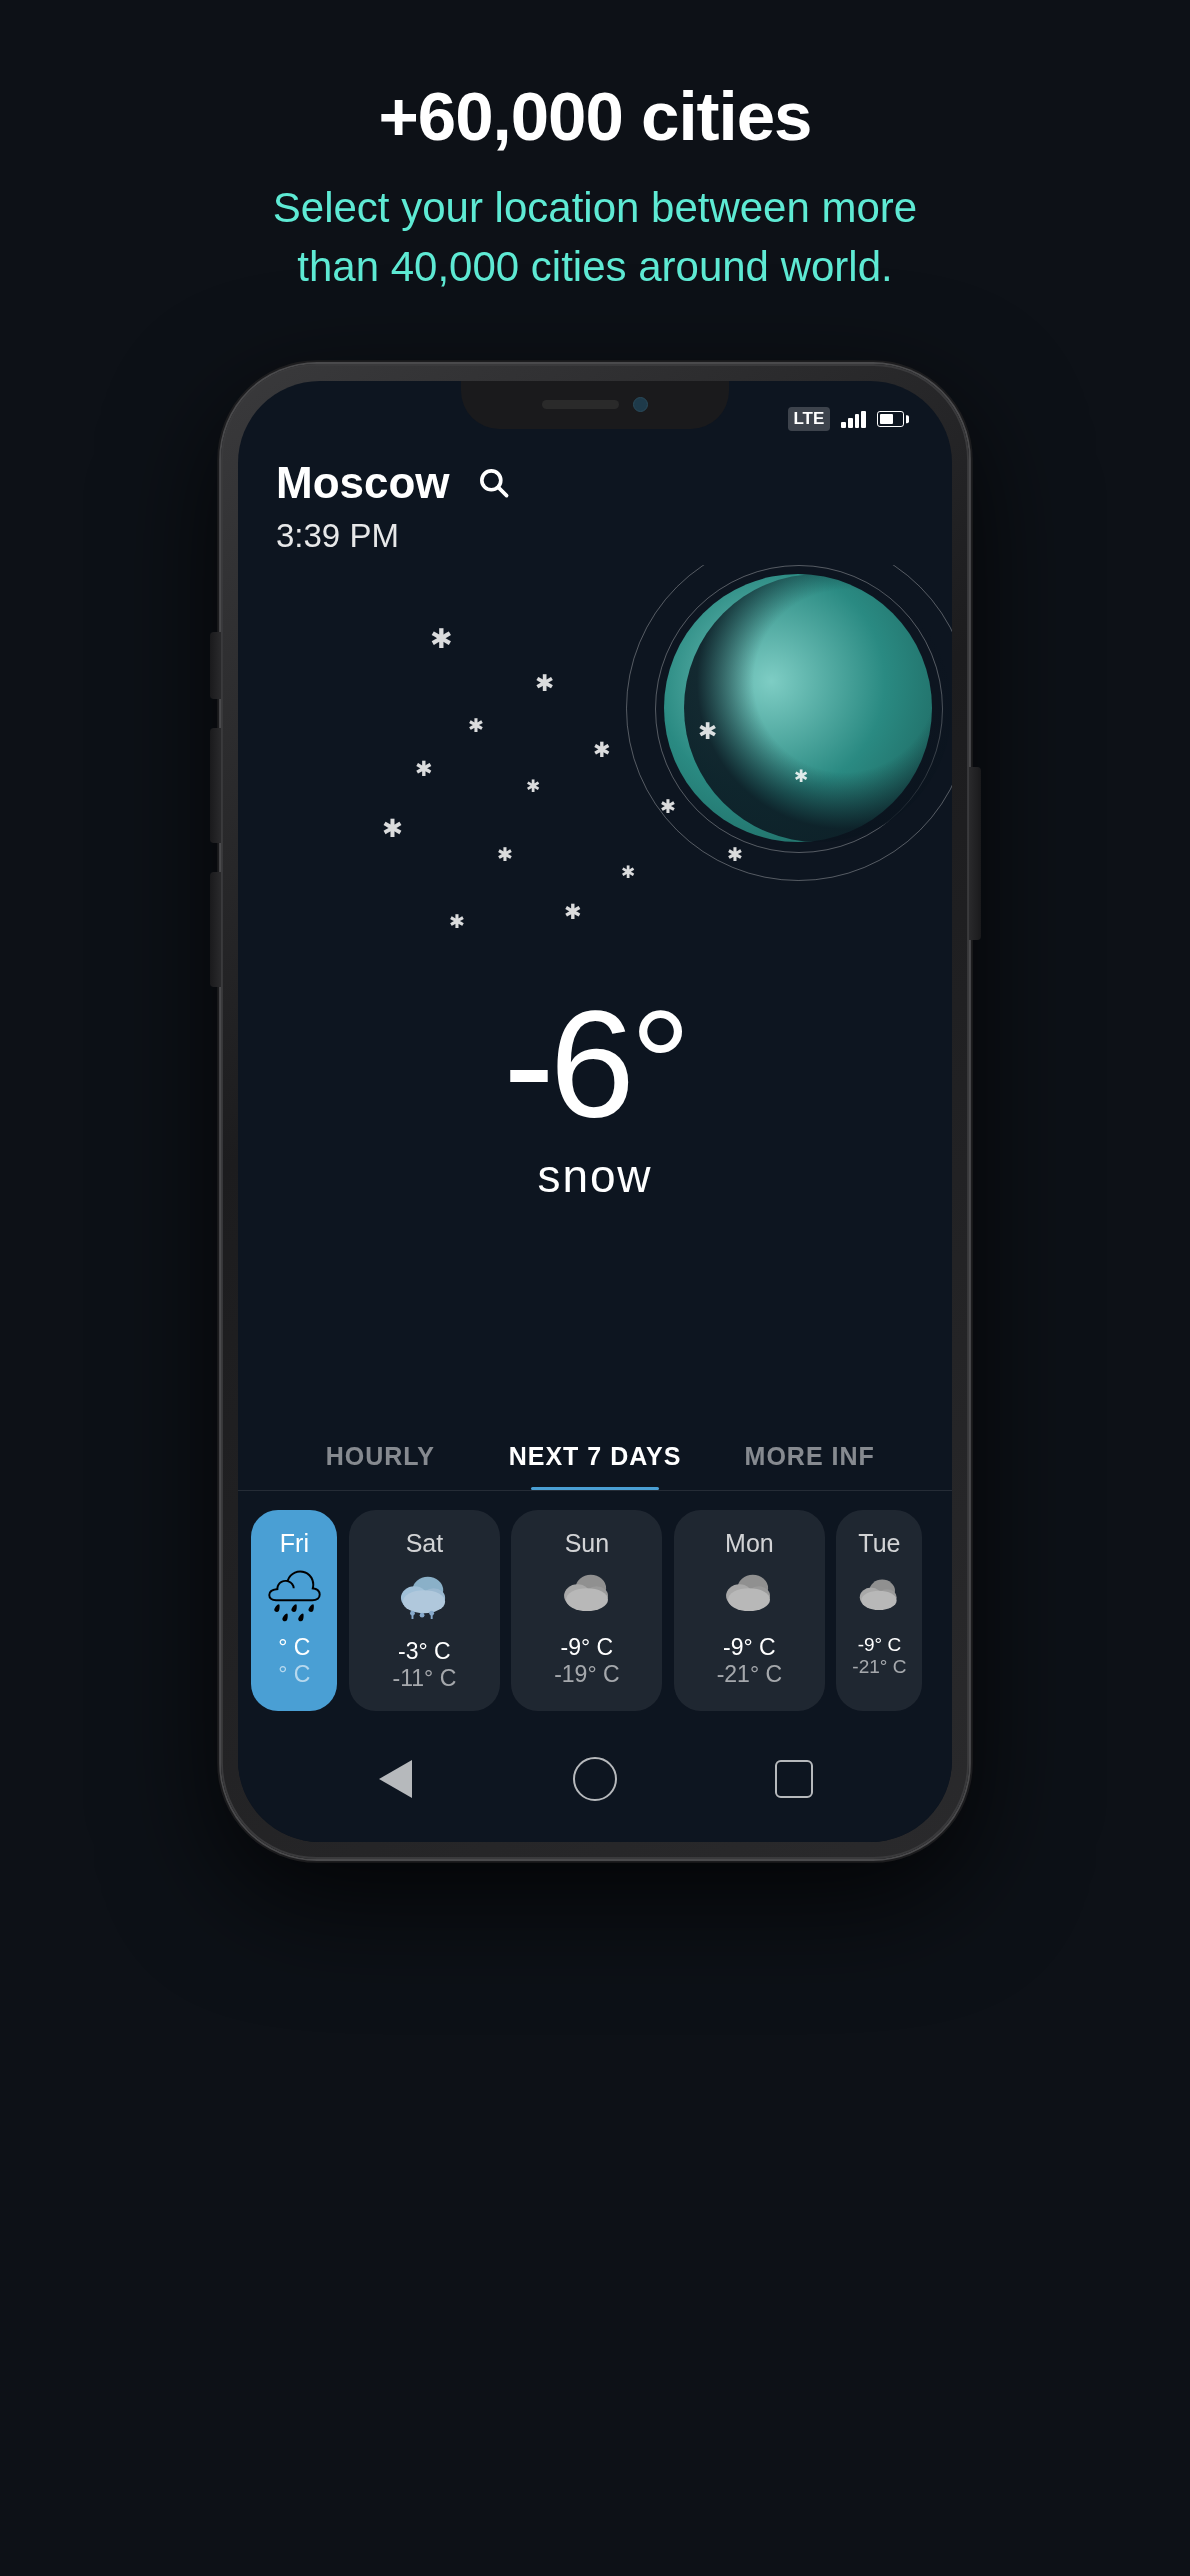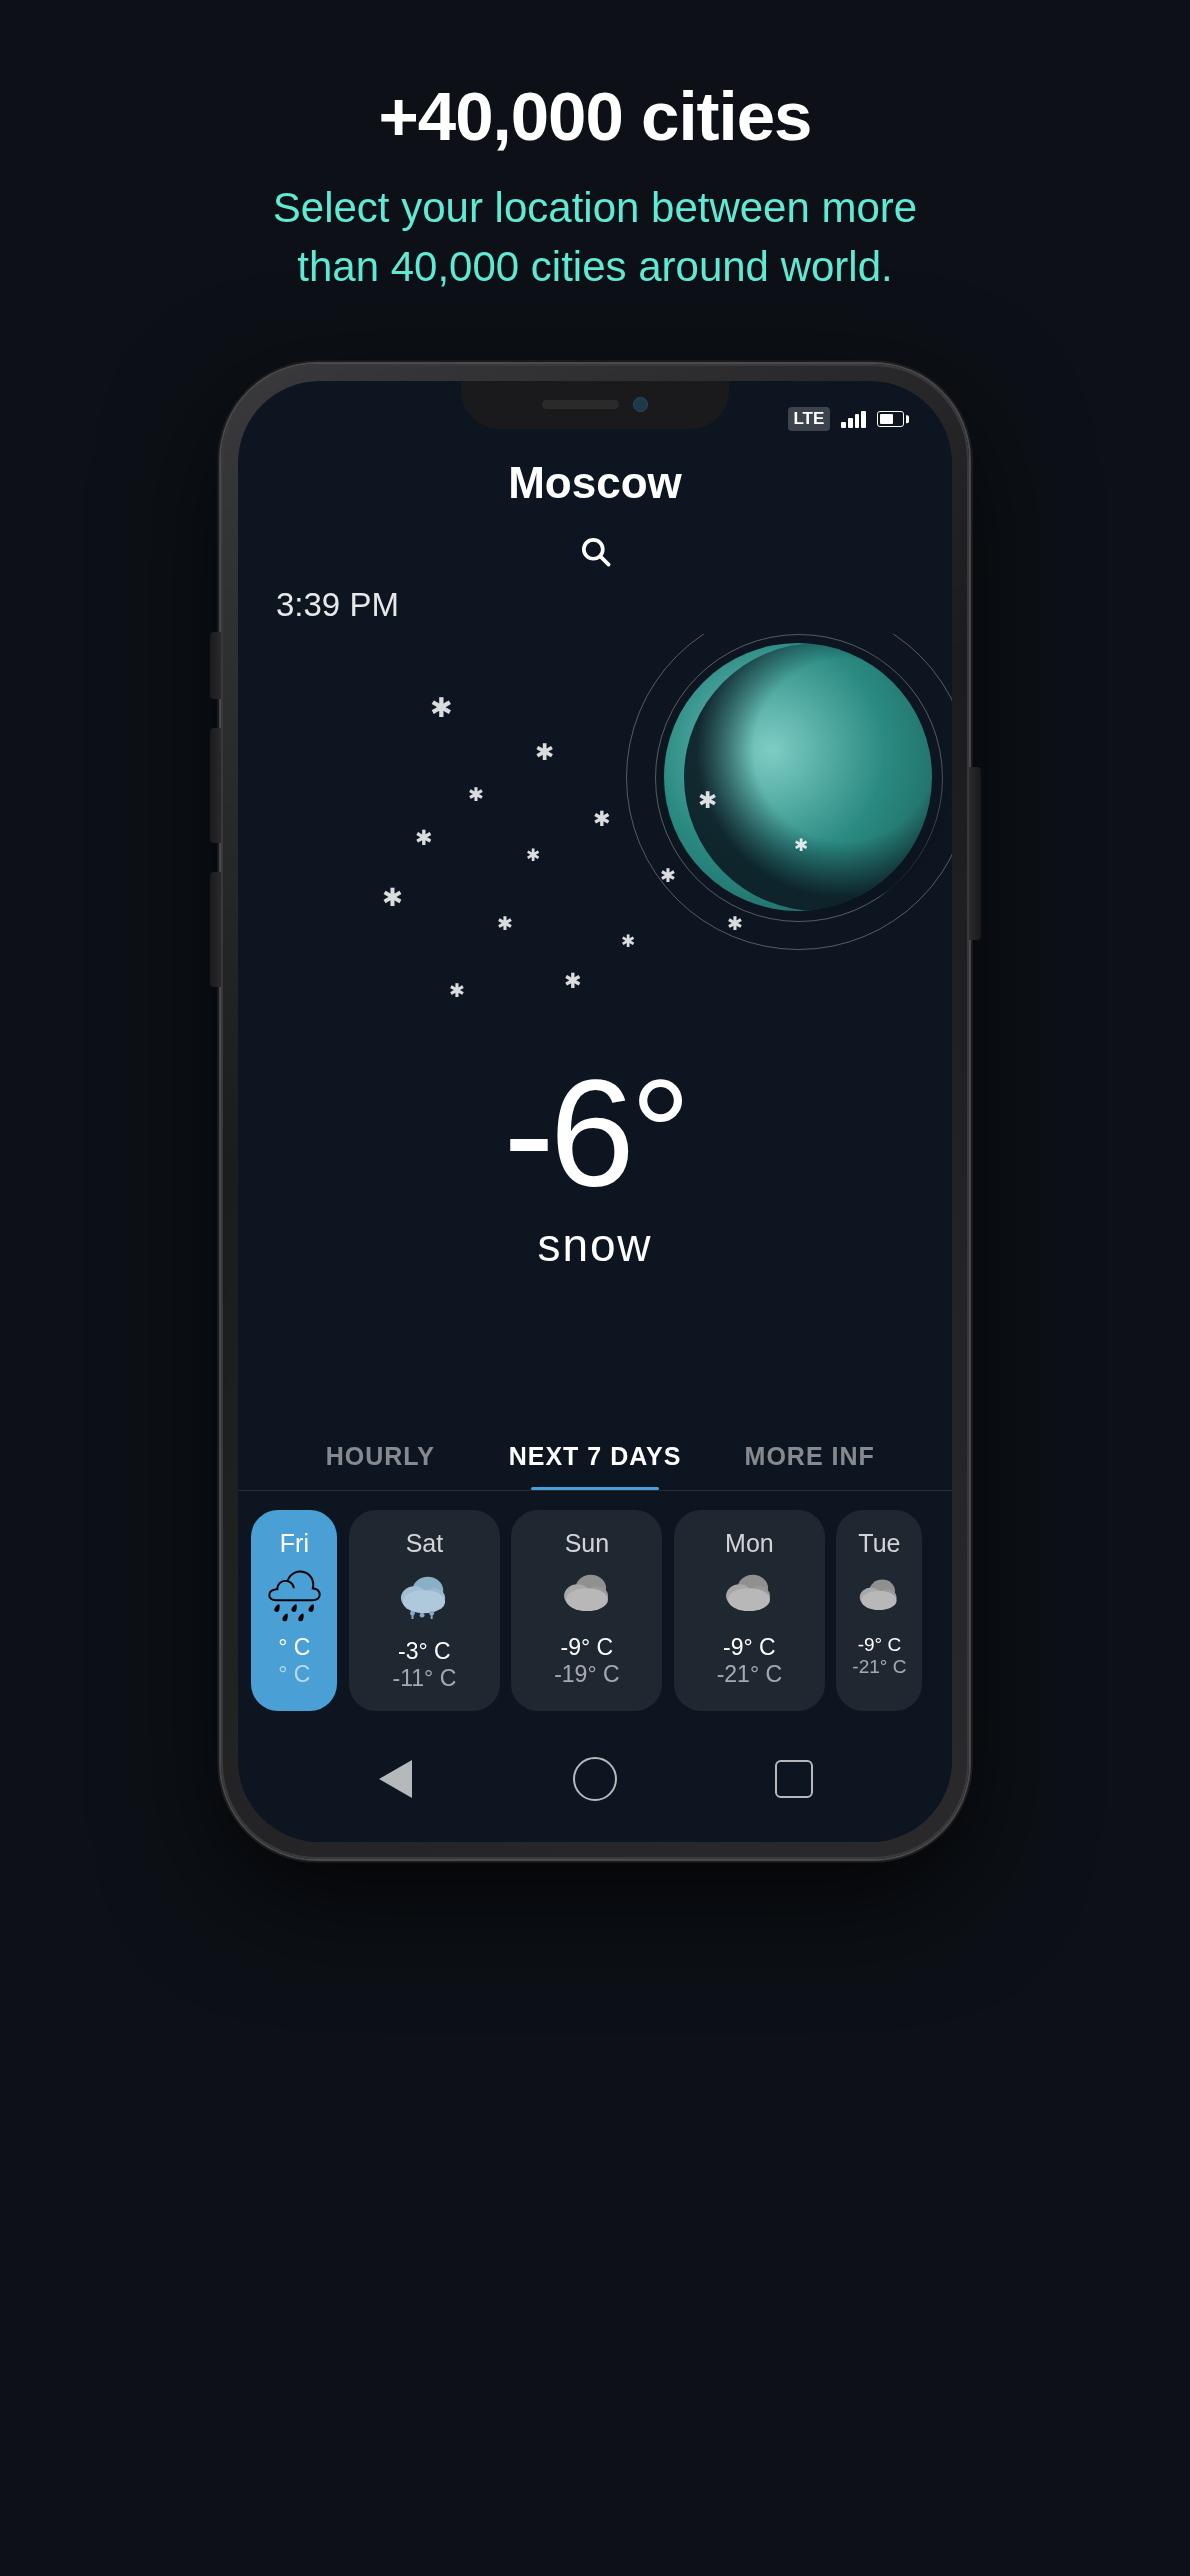--- a/index.html
+++ b/index.html
@@ -474,7 +474,7 @@
 <body>
 
 <div class="promo-section">
-  <div class="promo-title">+40,000 cities</div>
+  <div class="promo-title">+60,000 cities</div>
   <div class="promo-subtitle">Select your location between more than 40,000 cities around world.</div>
 </div>
 

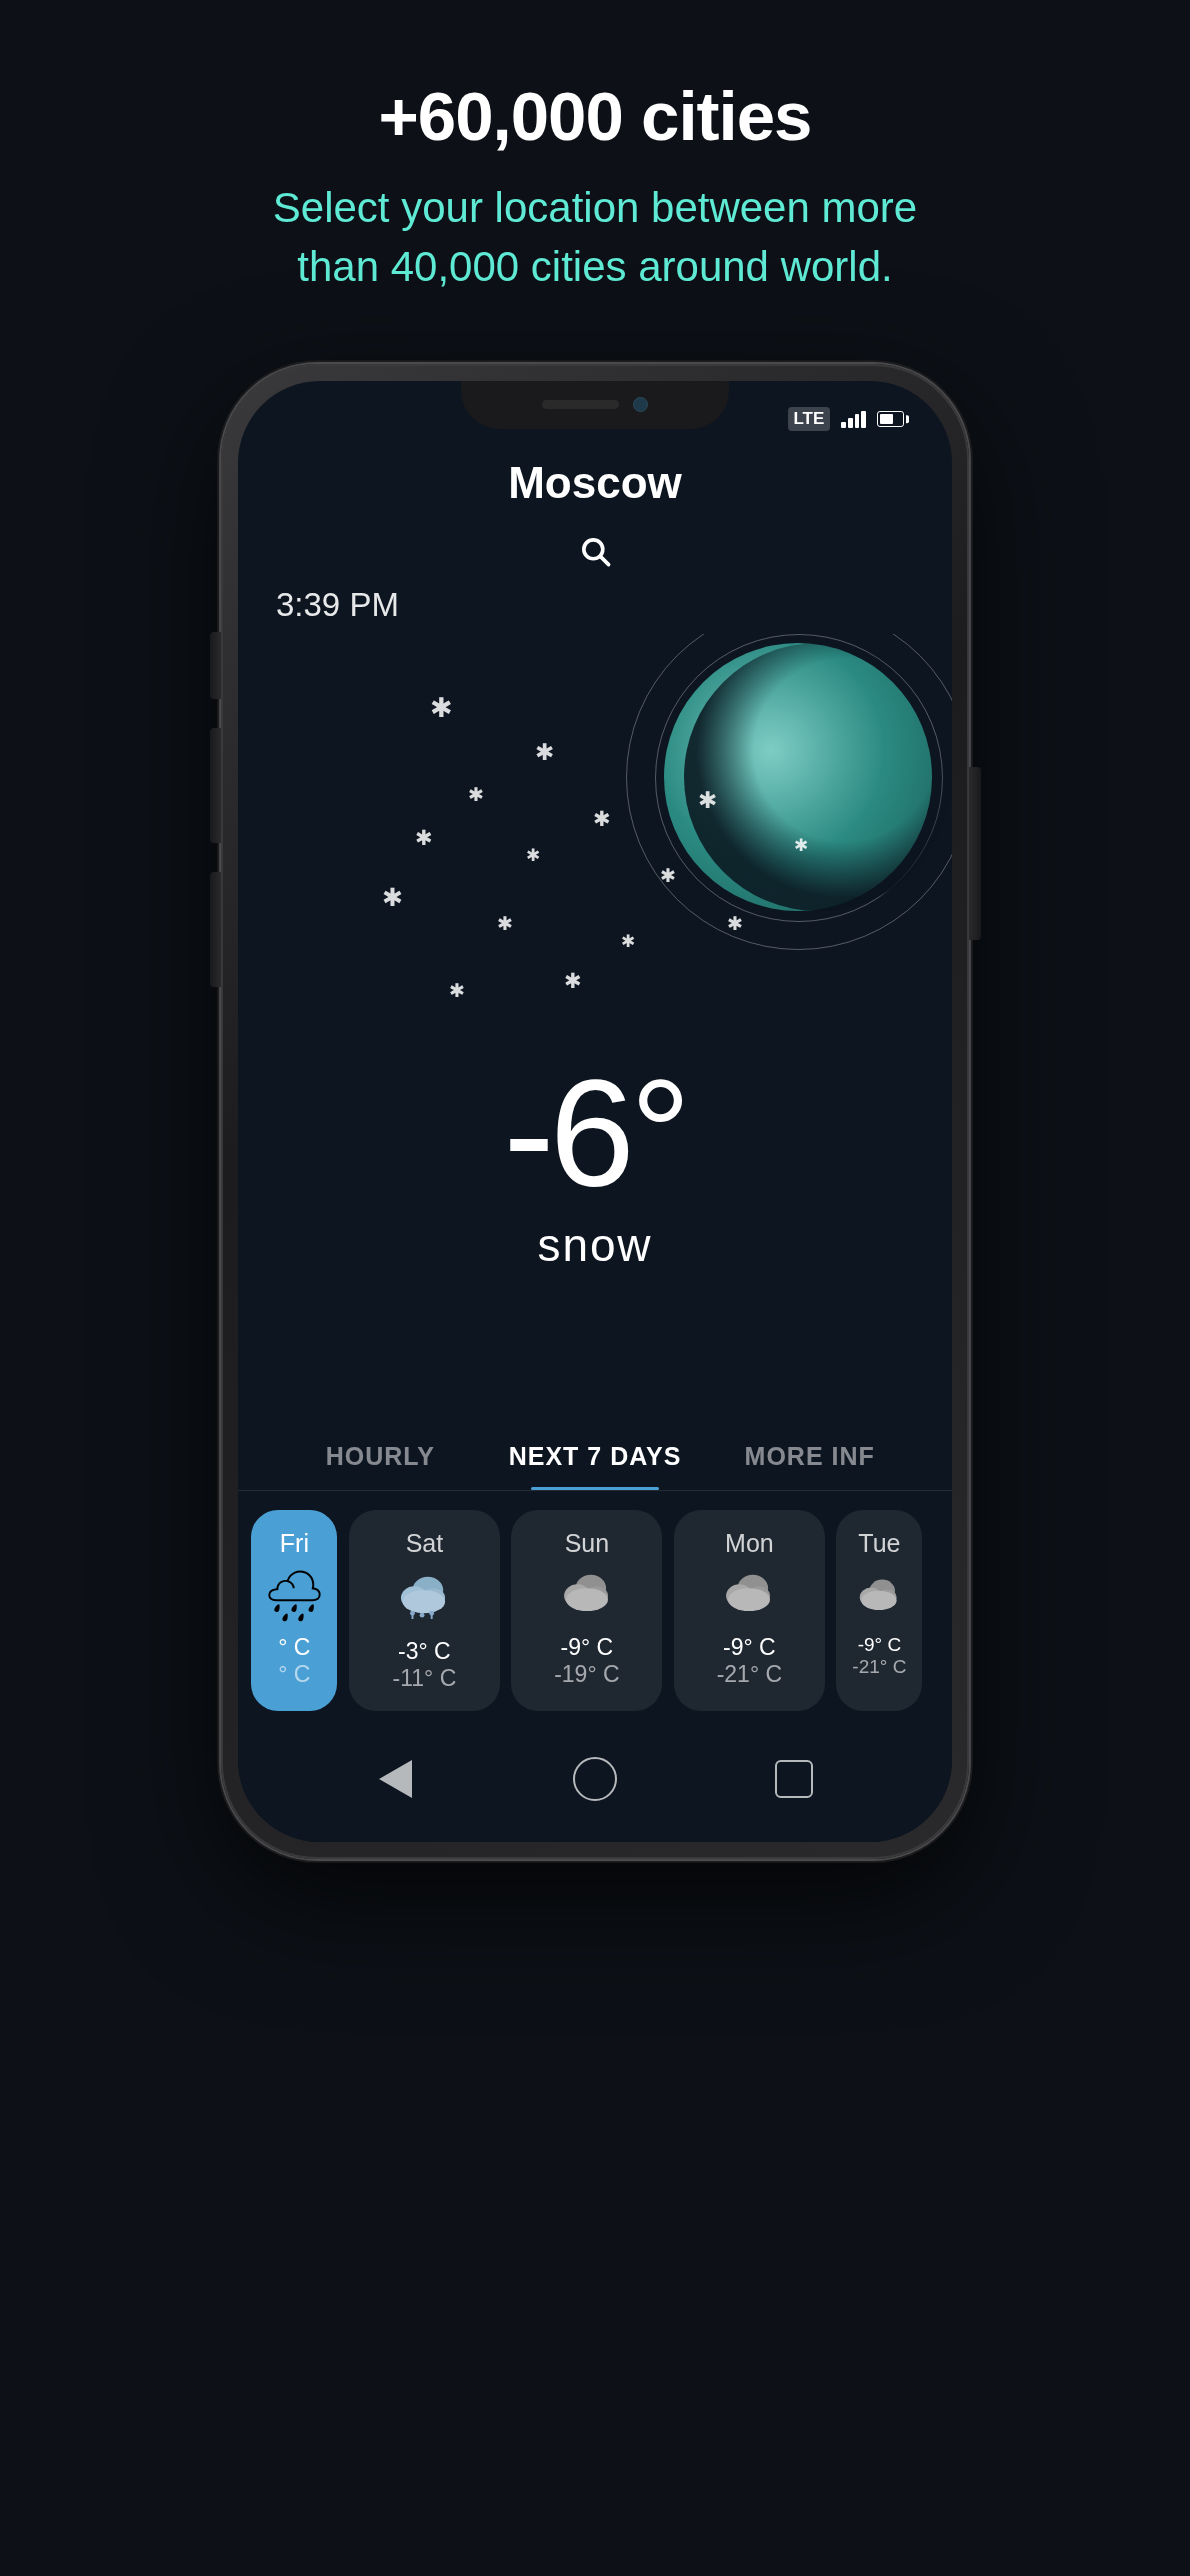--- a/index.html
+++ b/index.html
@@ -216,10 +216,9 @@
     
     .app-header {
       display: flex;
-      align-items: center;
+      align-items: flex-end;
       padding: 19px 38px 9.6px;
       gap: 19px;
-      flex-direction: column;
     }
 
     .city-name {

